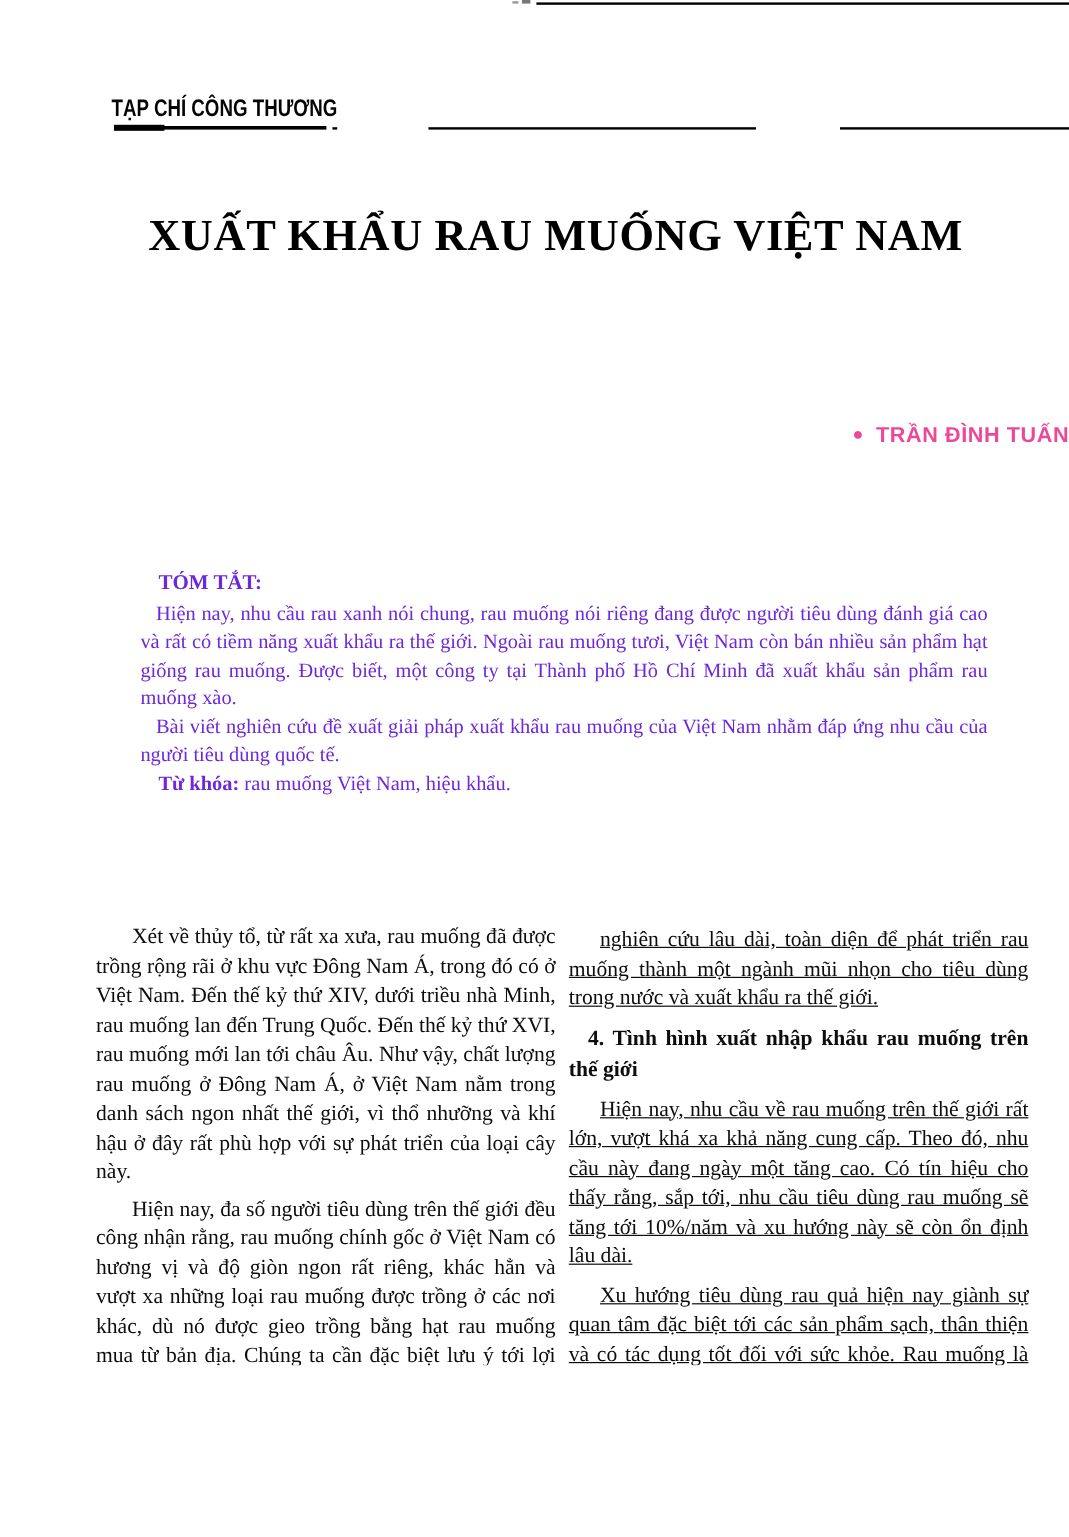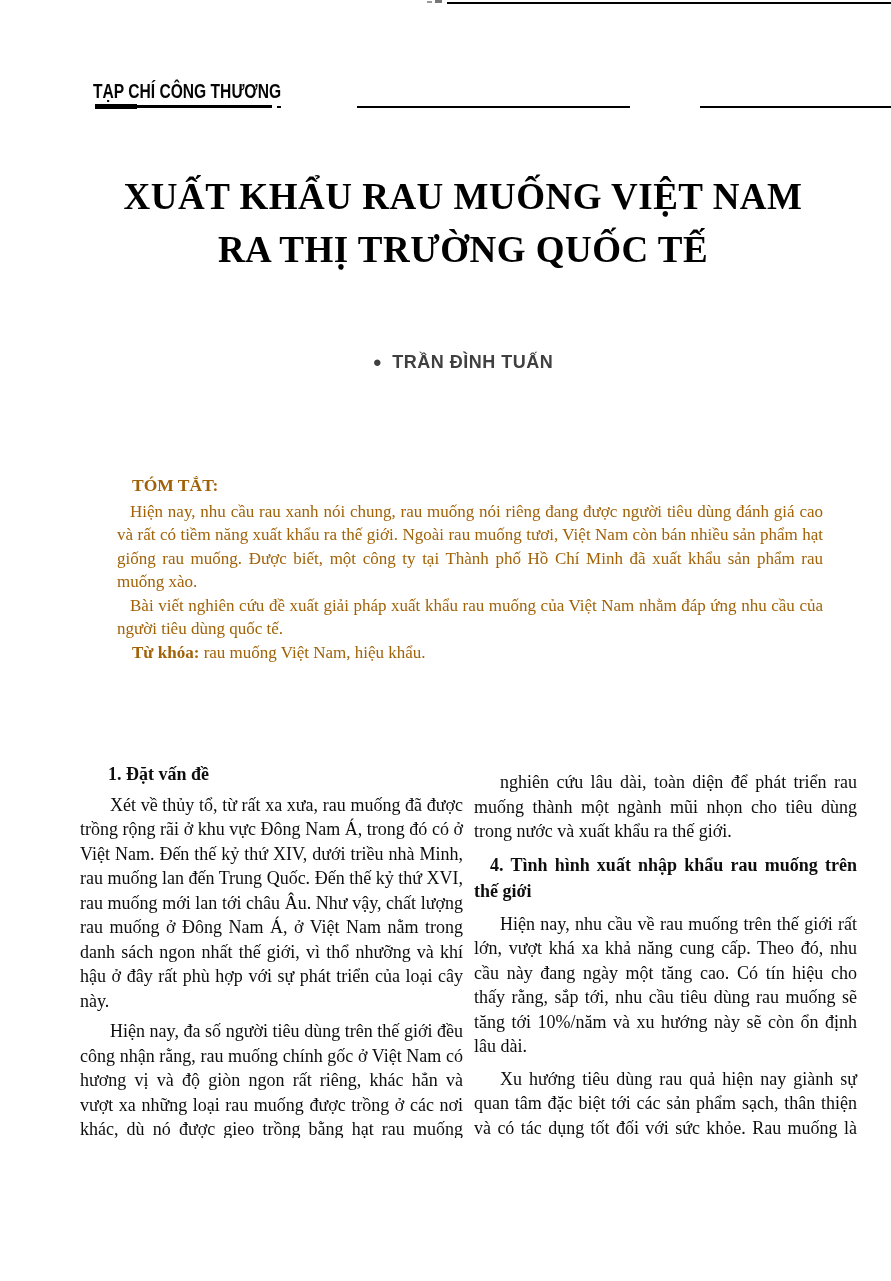--- a/index.html
+++ b/index.html
@@ -87,7 +87,7 @@
   <div class="rule-b"></div>
   <div class="rule-c"></div>
 
-  <h1 class="title"><span>XUẤT KHẨU RAU MUỐNG VIỆT NAM</span><br><span>RA THỊ TRƯỜNG QUỐC TẾ</span></h1>
+  <h1 class="title"><span>XUẤT KHẨU RAU MUỐNG VIỆT NAM</span><br></h1>
 
   <div class="author">
     <span class="bullet">●</span><span>TRẦN ĐÌNH TUẤN</span>

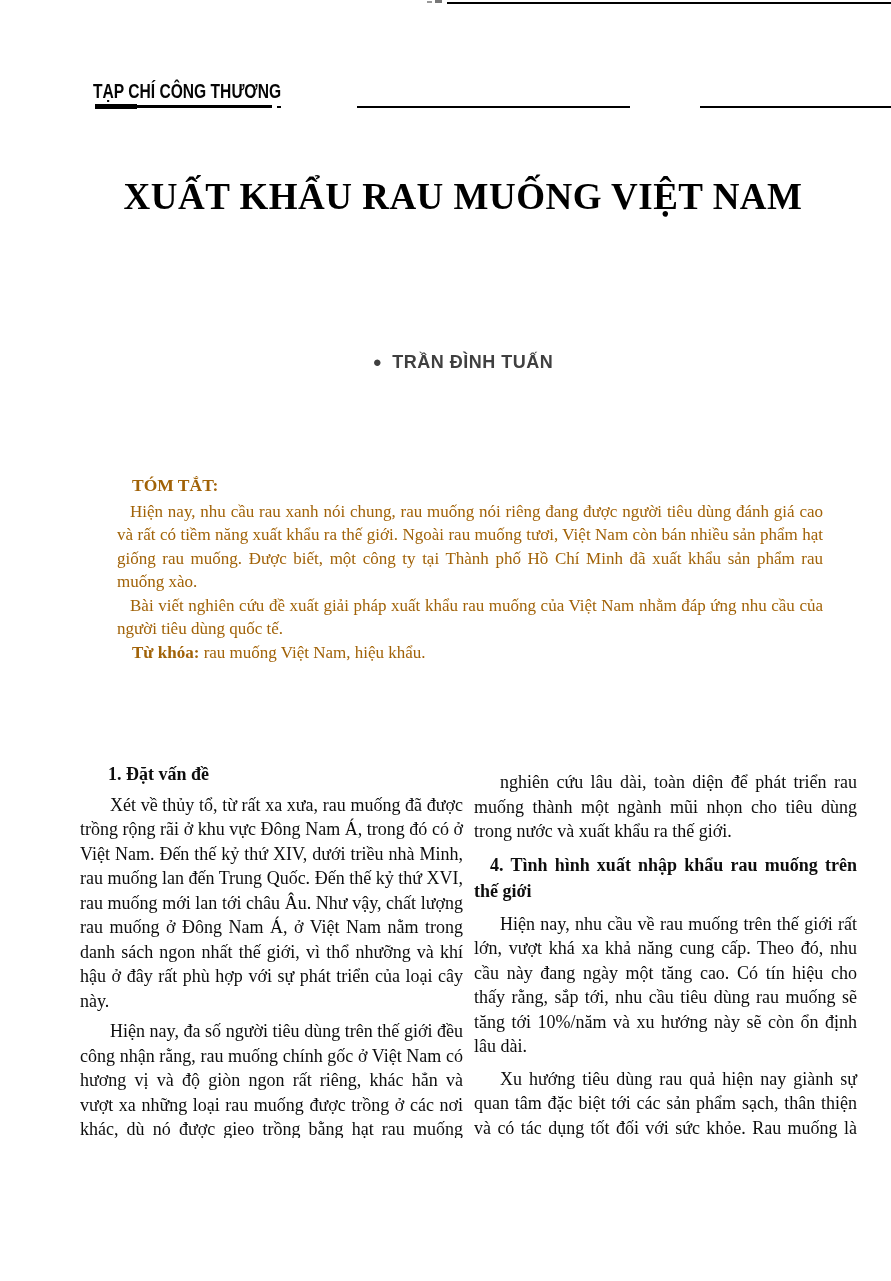--- a/index.html
+++ b/index.html
@@ -34,9 +34,9 @@
 
   
   .author {
-    position:absolute; left:35px; right:0; top:352px; text-align:center;
+    position:absolute; left:35px; right:0; top:352px; text-align:right;
     font-family:"Liberation Sans", sans-serif; font-weight:bold; font-size:18px;
-    color:#404040; letter-spacing:0.5px;
+    color:#ec4899; letter-spacing:0.5px;
   }
   .author .bullet { font-size:15px; margin-right:10px; vertical-align:1px; }
 

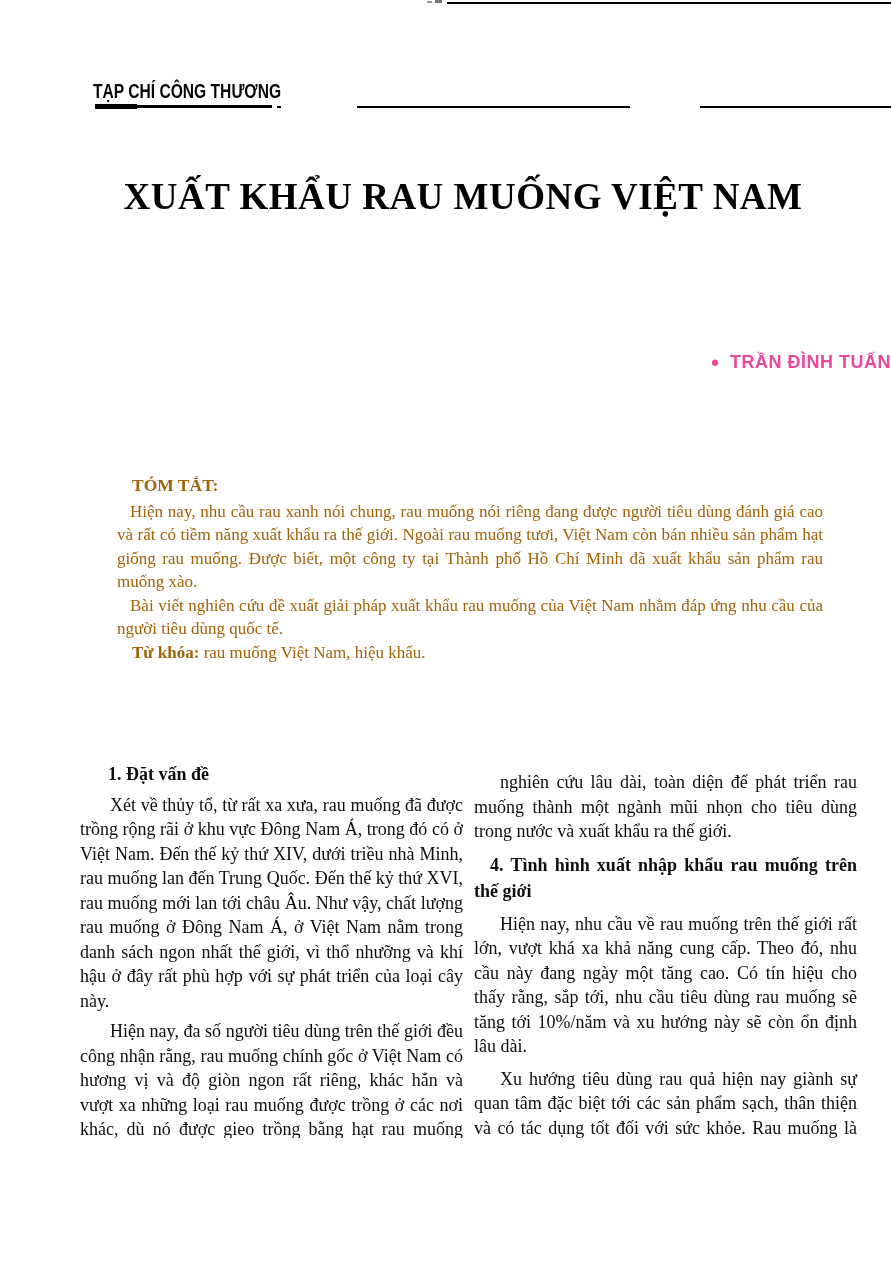--- a/index.html
+++ b/index.html
@@ -43,7 +43,7 @@
   
   .abstract {
     position:absolute; left:117px; top:474px; width:706px;
-    font-size:17px; line-height:23.5px; text-align:justify; color:#a16207;
+    font-size:17px; line-height:23.5px; text-align:justify; color:#6d28d9;
   }
   .abs-heading { font-weight:bold; font-size:17.5px; margin:0 0 2px 15px; }
   .abs-para { margin:0; text-indent:13px; }

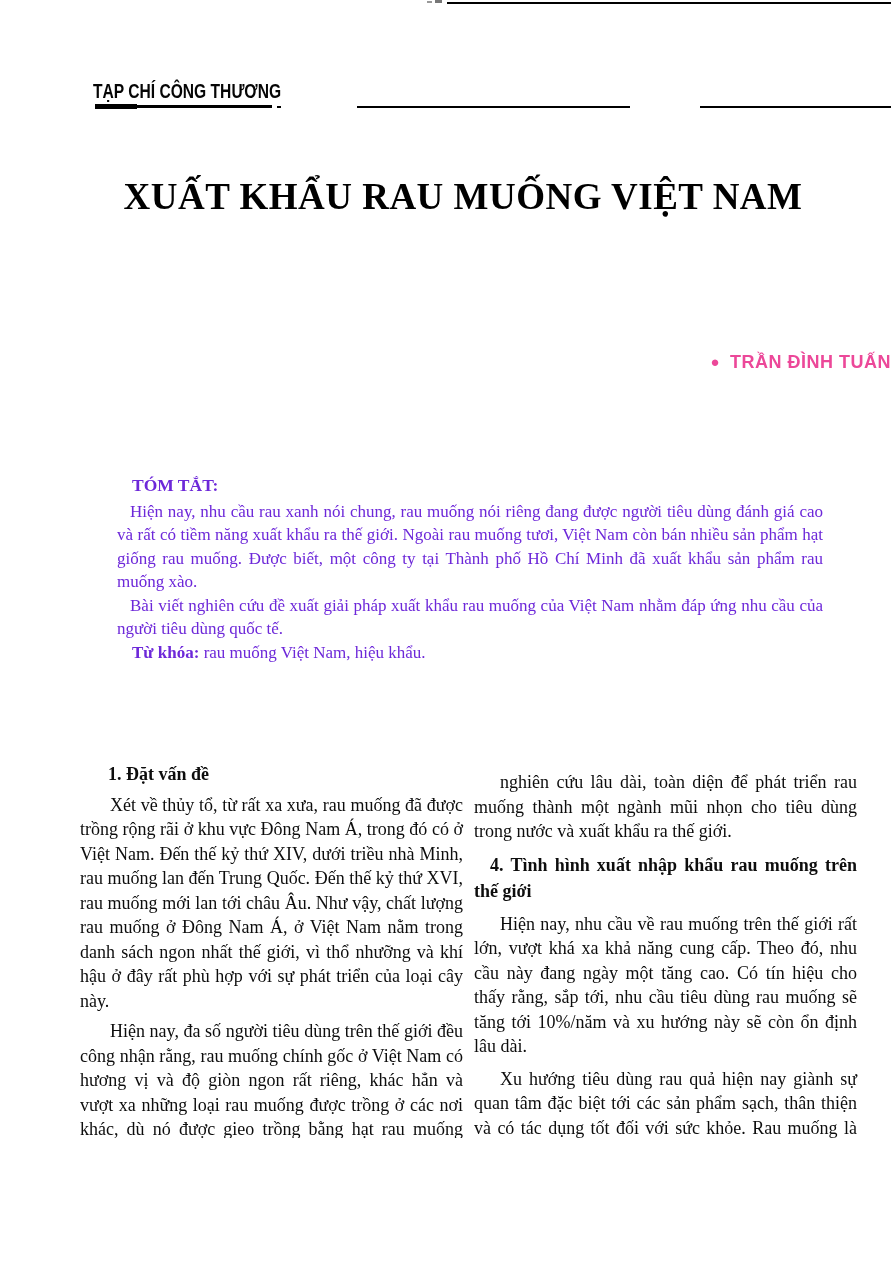--- a/index.html
+++ b/index.html
@@ -101,7 +101,6 @@
   </div>
 
   <div class="col col-left">
-    <div class="sec-heading">1. Đặt vấn đề</div>
     <p class="body-para">Xét về thủy tổ, từ rất xa xưa, rau muống đã được trồng rộng rãi ở khu vực Đông Nam Á, trong đó có ở Việt Nam. Đến thế kỷ thứ XIV, dưới triều nhà Minh, rau muống lan đến Trung Quốc. Đến thế kỷ thứ XVI, rau muống mới lan tới châu Âu. Như vậy, chất lượng rau muống ở Đông Nam Á, ở Việt Nam nằm trong danh sách ngon nhất thế giới, vì thổ nhưỡng và khí hậu ở đây rất phù hợp với sự phát triển của loại cây này.</p>
     <p class="body-para">Hiện nay, đa số người tiêu dùng trên thế giới đều công nhận rằng, rau muống chính gốc ở Việt Nam có hương vị và độ giòn ngon rất riêng, khác hẳn và vượt xa những loại rau muống được trồng ở các nơi khác, dù nó được gieo trồng bằng hạt rau muống mua từ bản địa. Chúng ta cần đặc biệt lưu ý tới lợi thế này của Việt Nam và sớm đầu tư</p>
   </div>

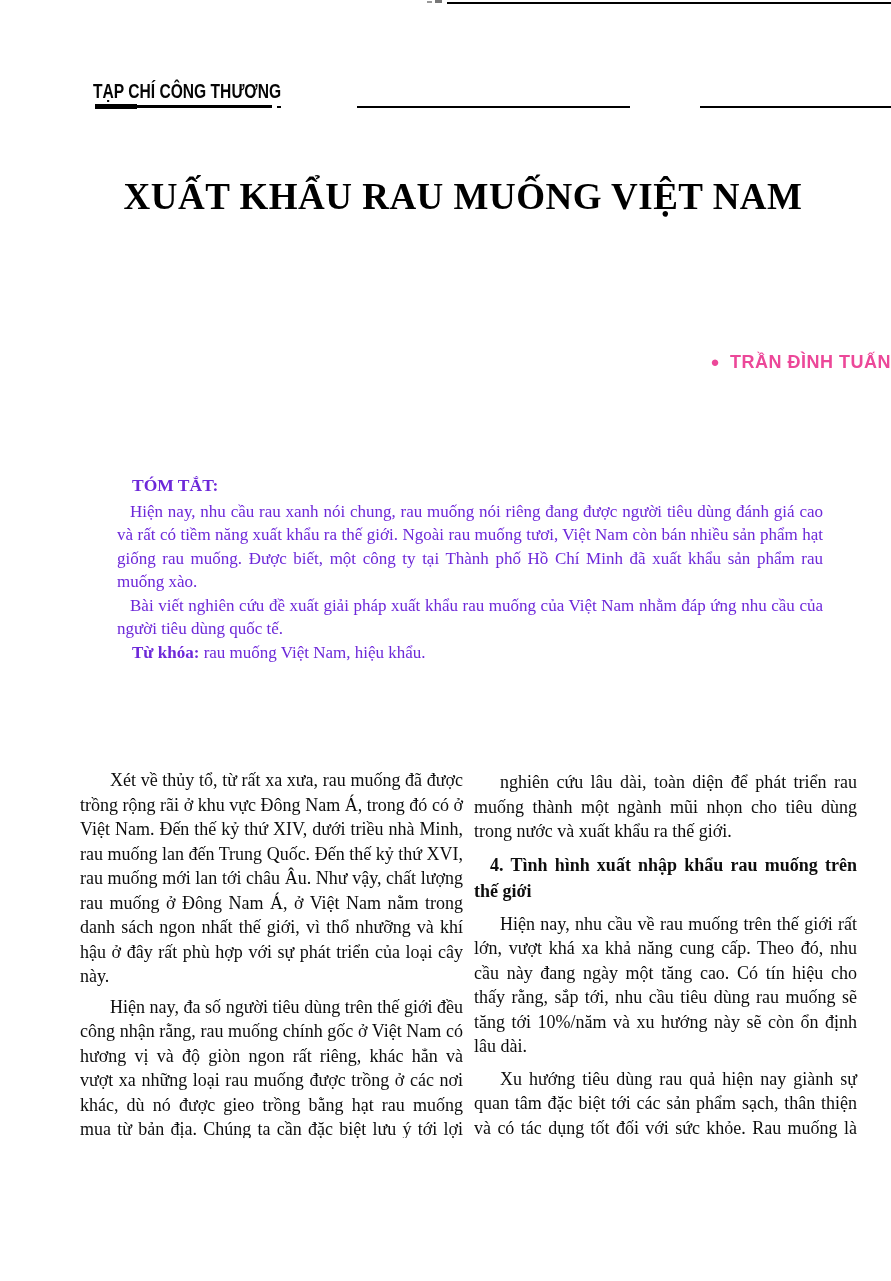--- a/index.html
+++ b/index.html
@@ -61,7 +61,7 @@
   .sec-heading-2 { margin-top:8px; margin-bottom:4px; text-indent:16px; line-height:26px; }
   .body-para { margin:6px 0 0 0; text-indent:30px; }
   .col-right .cont-para { margin-top:1px; text-indent:0; }
-  .col-right .body-para { text-indent:26px; margin-top:8px; }
+  .col-right .body-para { text-indent:26px; margin-top:8px;text-decoration:underline; }
 
   
   .footer {

